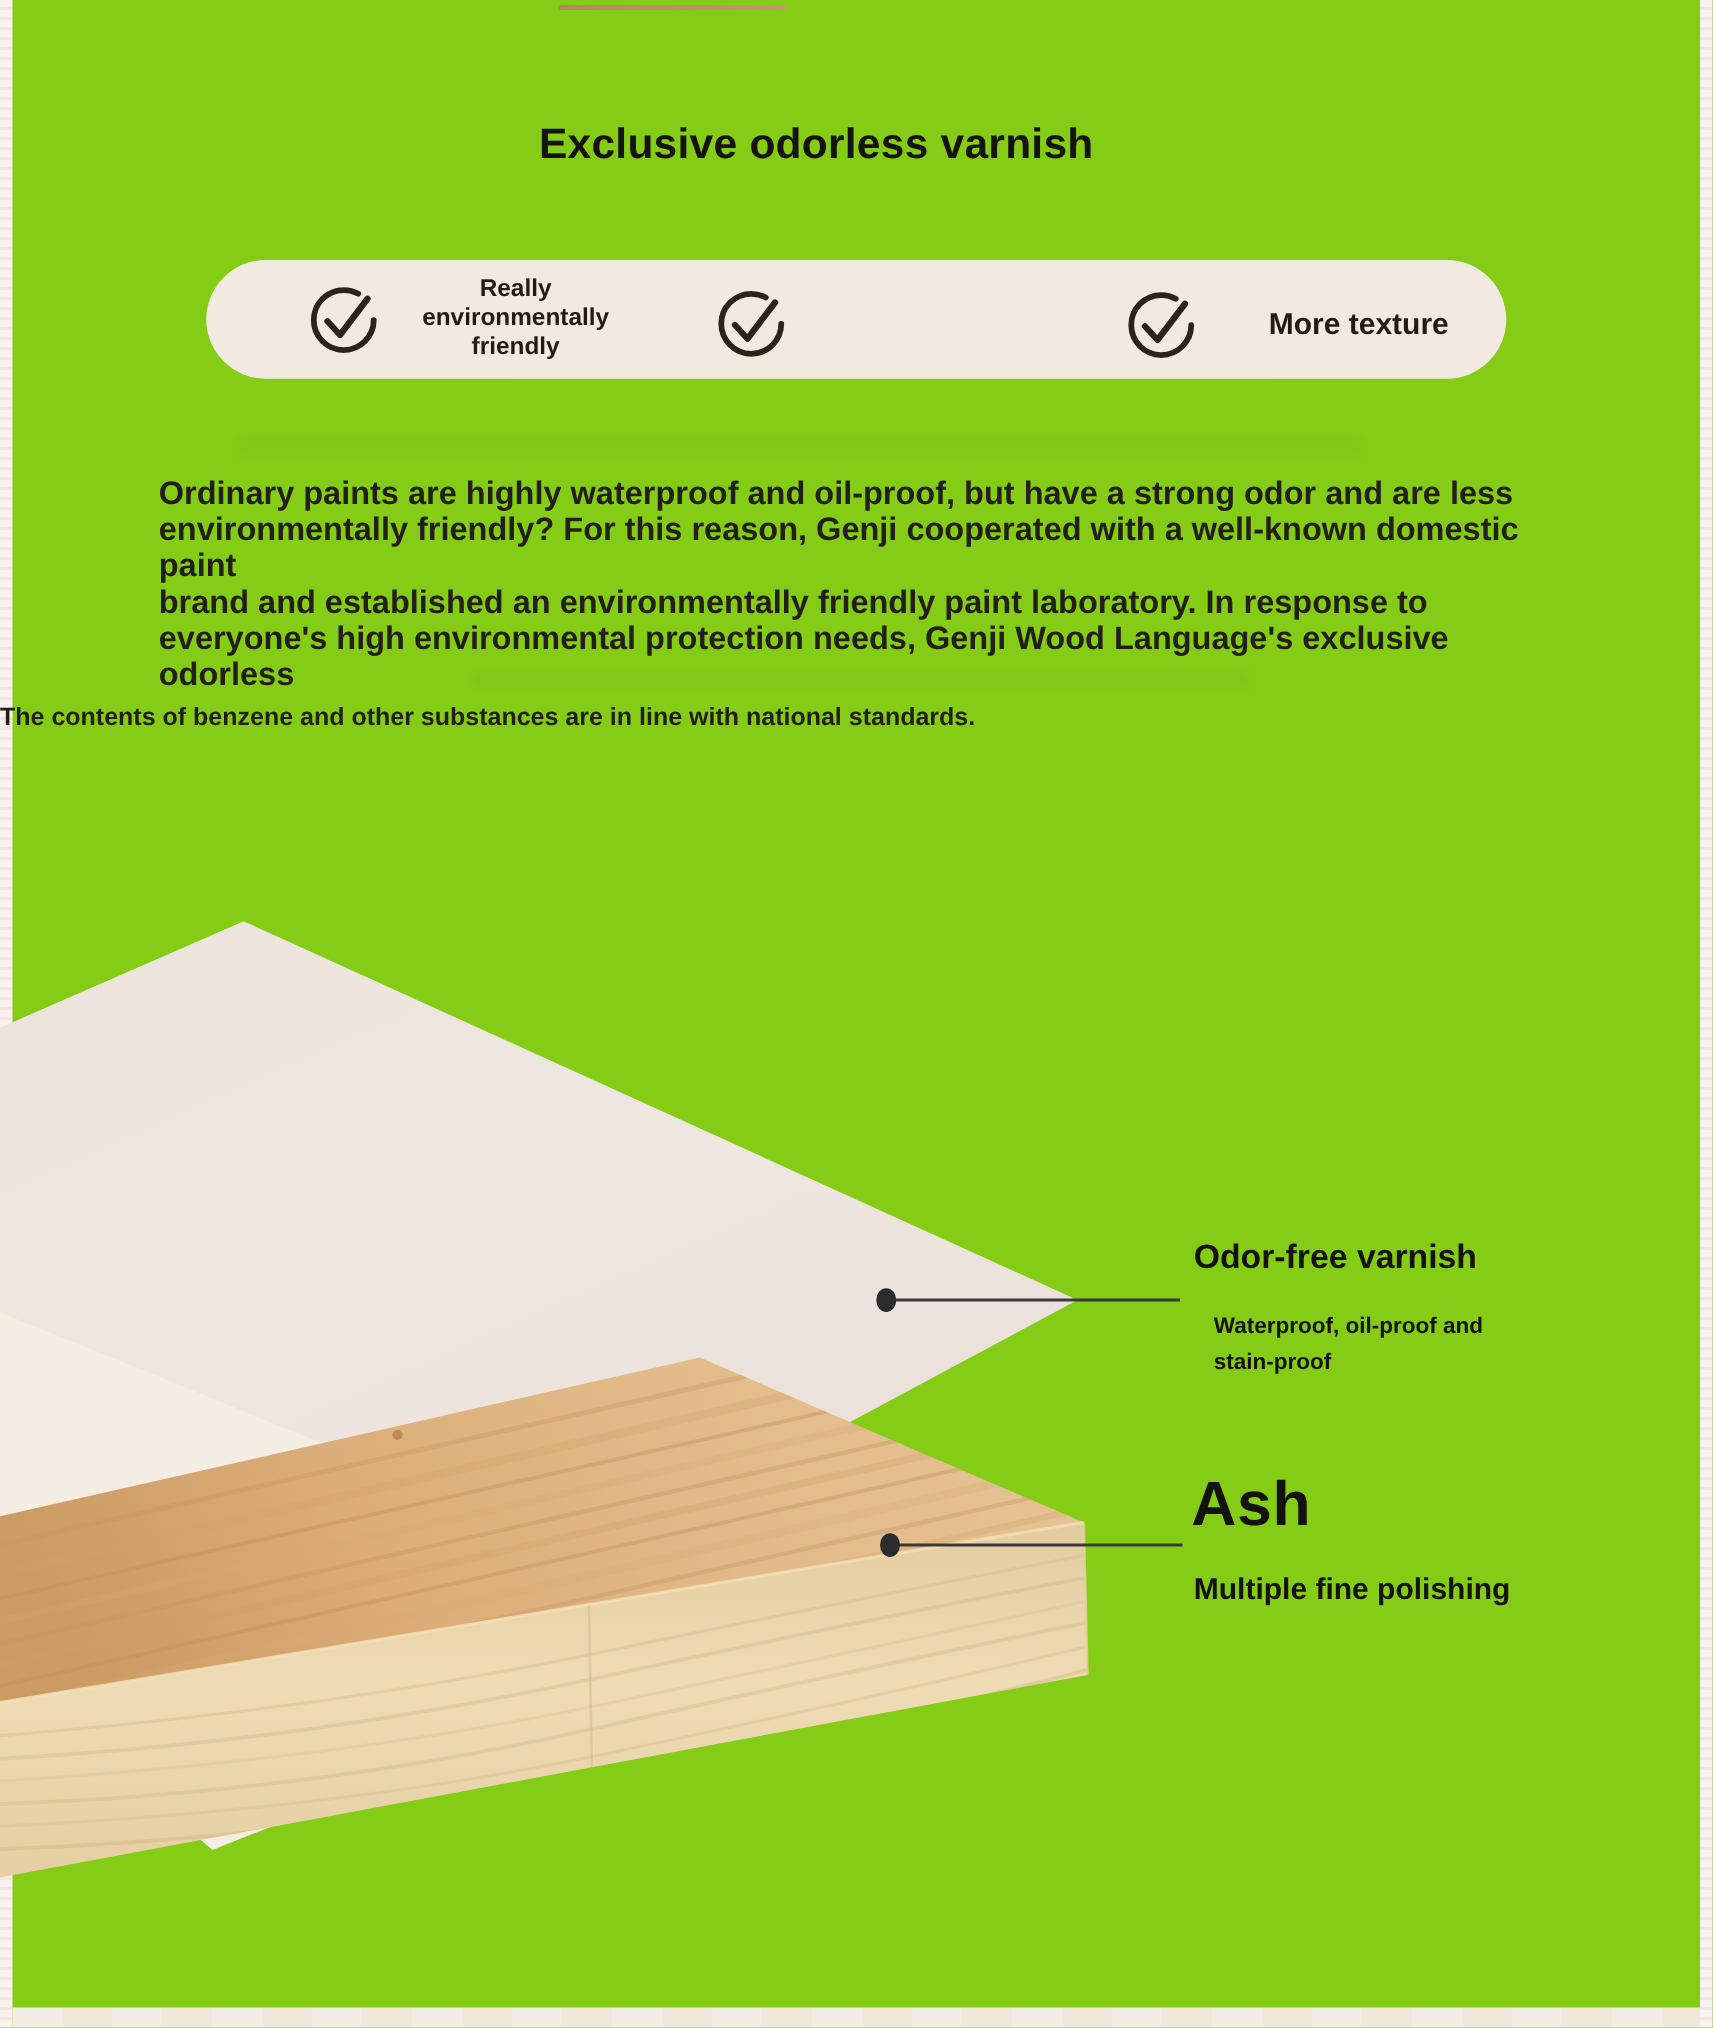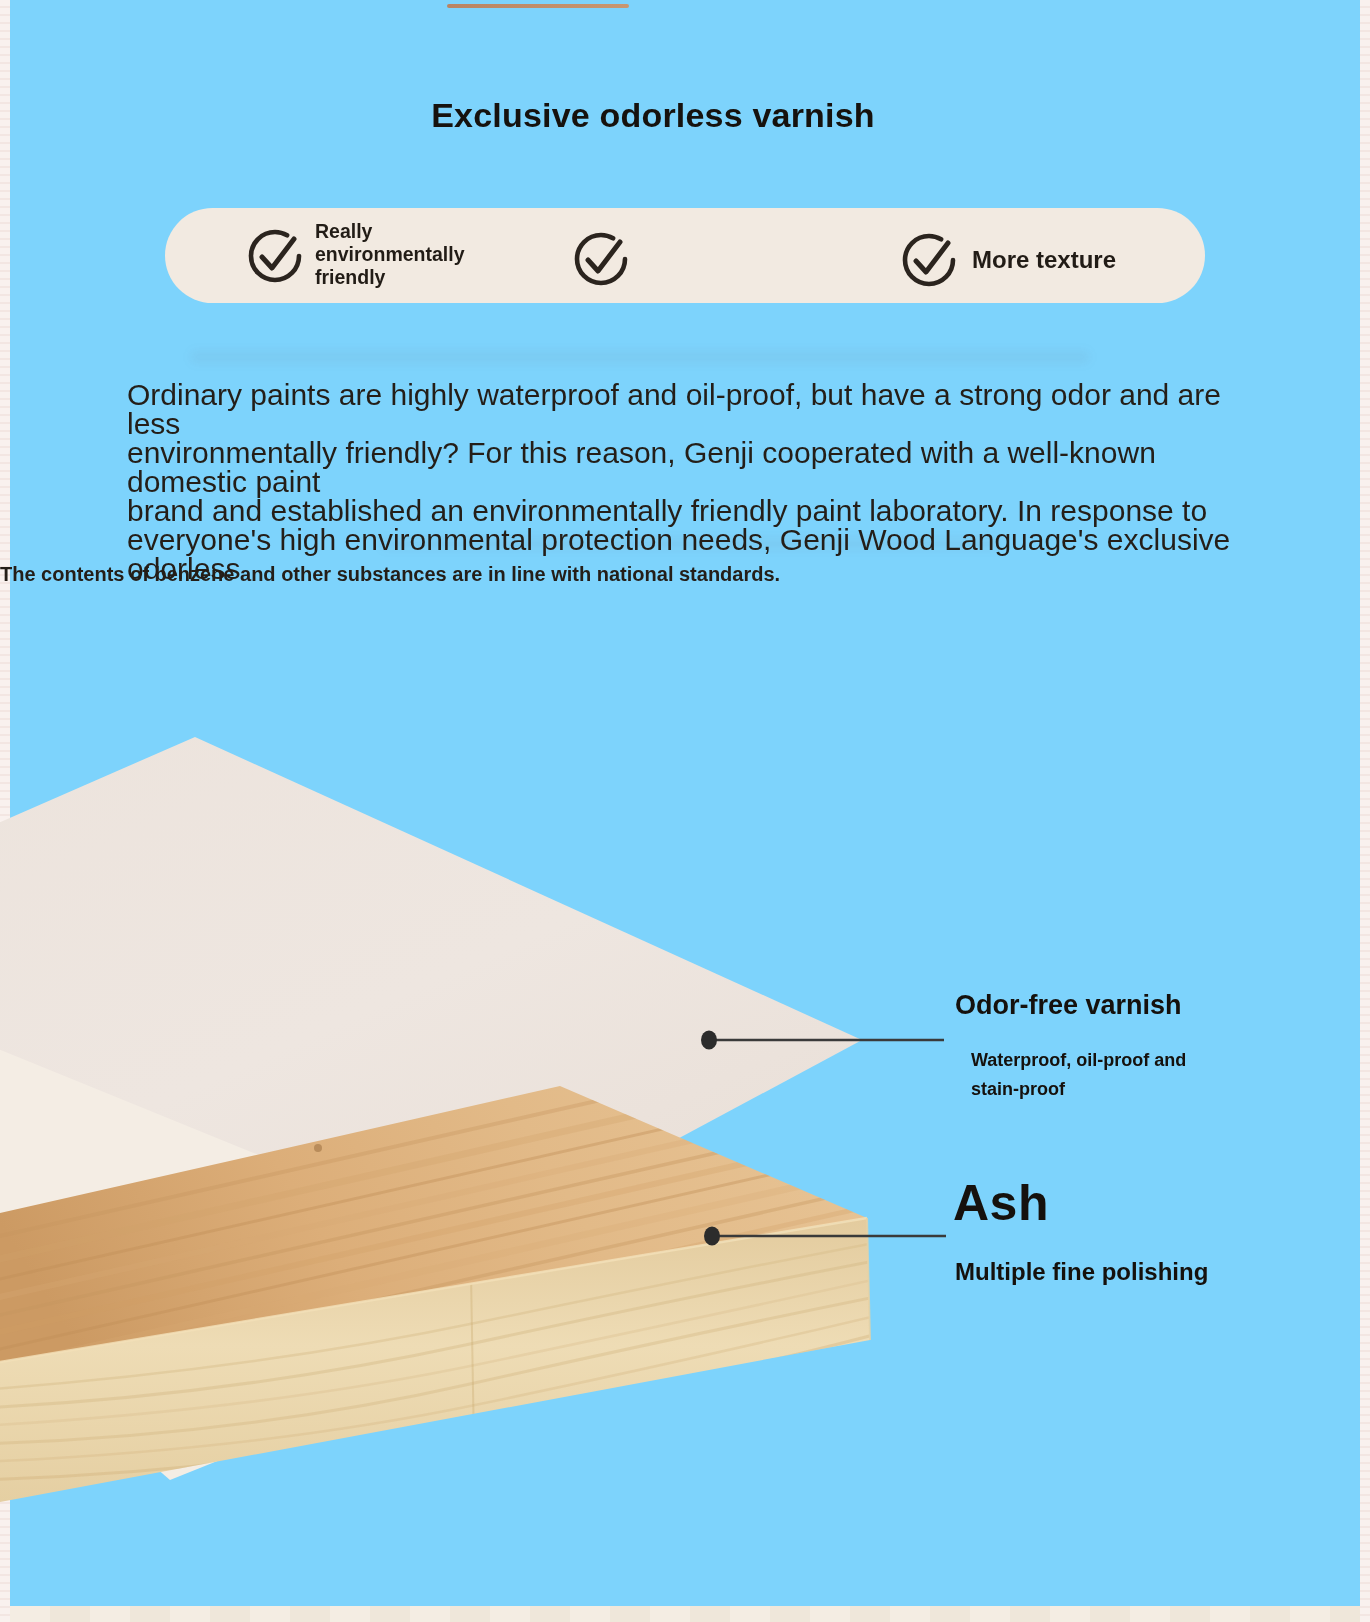--- a/index.html
+++ b/index.html
@@ -6,7 +6,7 @@
   body{font-family:"Liberation Sans", sans-serif; background:#ffffff;}
   #canvas{
     position:relative; width:1370px; height:1622px; margin:0 auto;
-    background:#7dd3fc; overflow:hidden;
+    background:#84cc16; overflow:hidden;
   }
   
   .edge-strip{

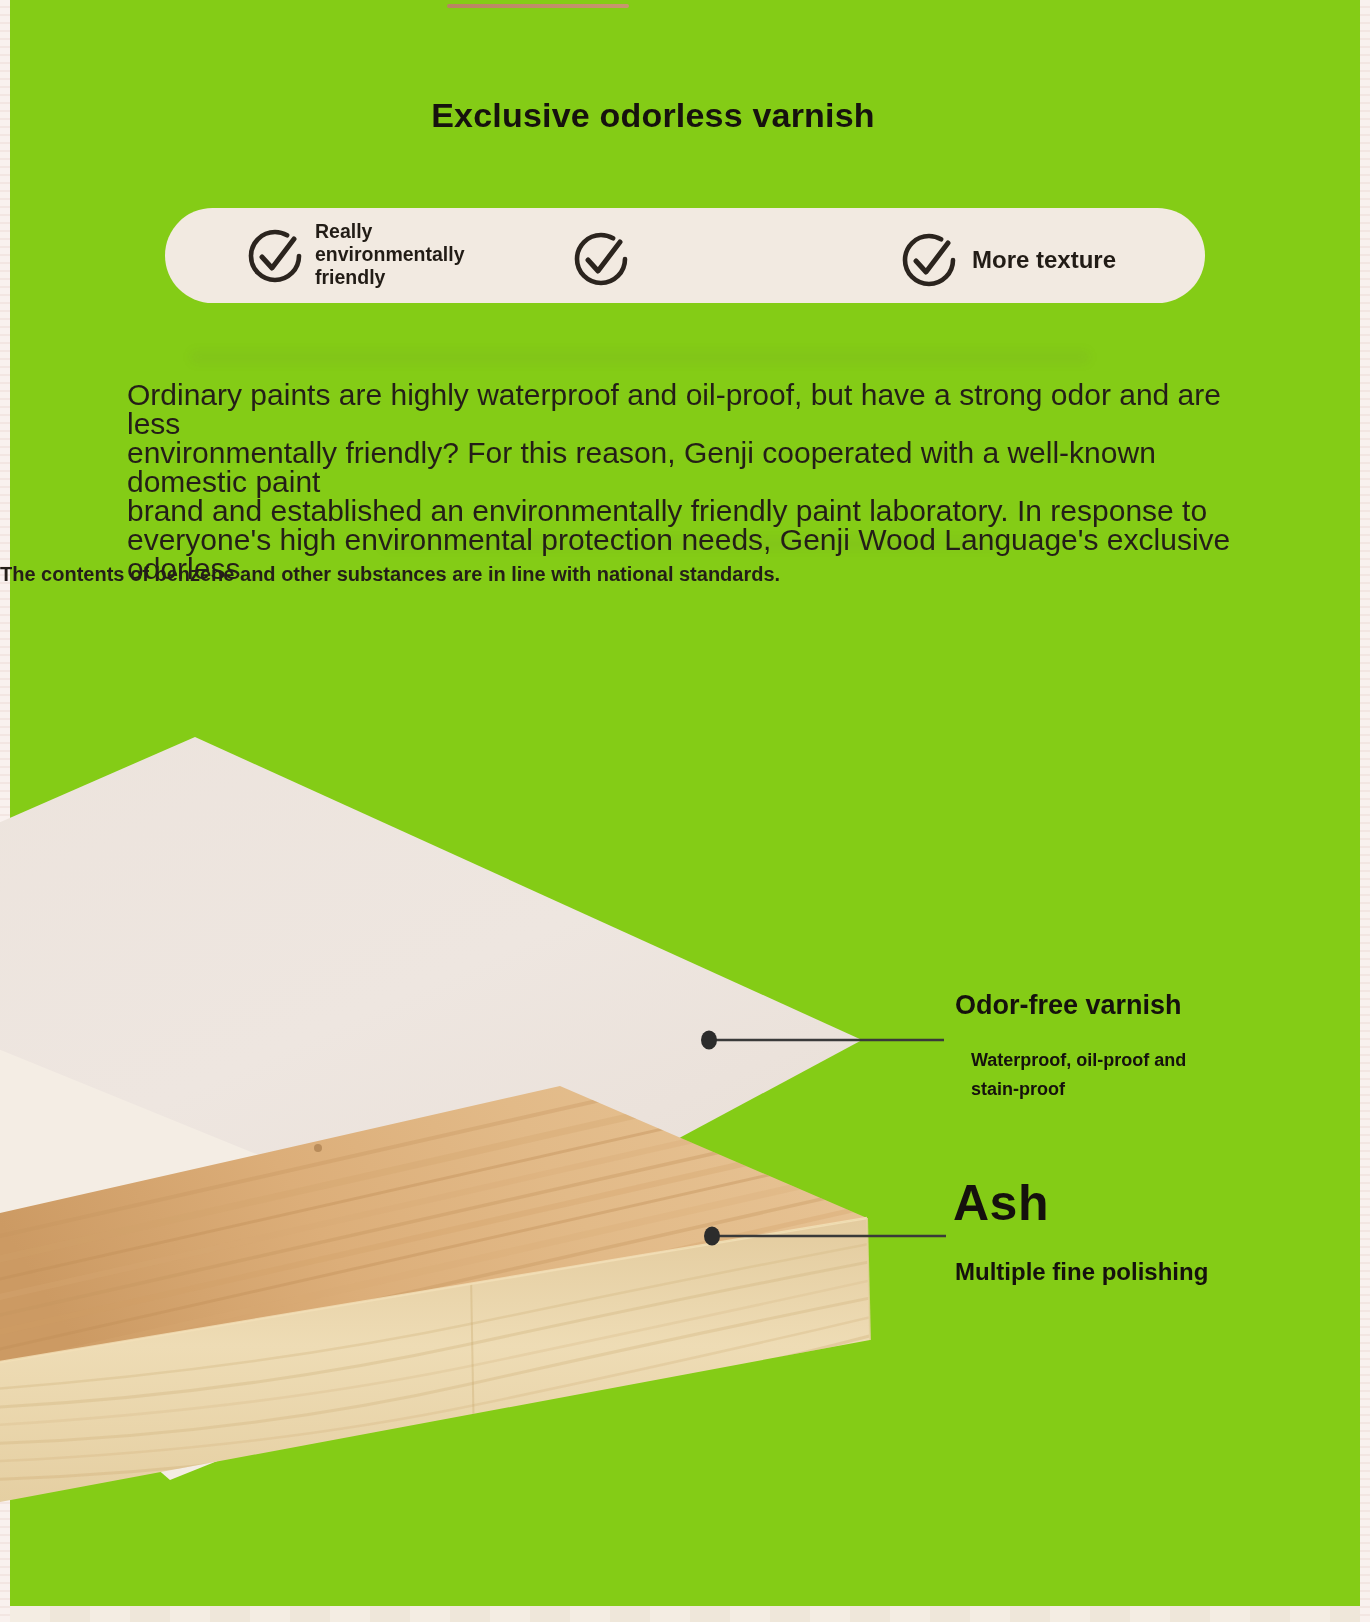--- a/index.html
+++ b/index.html
@@ -32,7 +32,7 @@
   
   .pill{
     position:absolute; left:165px; top:208px; width:1040px; height:95px;
-    background:#f2eae1; border-radius:48px;
+    background:#f2eae1; border-radius:48px;text-align:center;
   }
   .pill .badge-icon{position:absolute; width:56px; height:56px;}
   .badge-label{position:absolute; font-weight:bold; color:#221c16;}

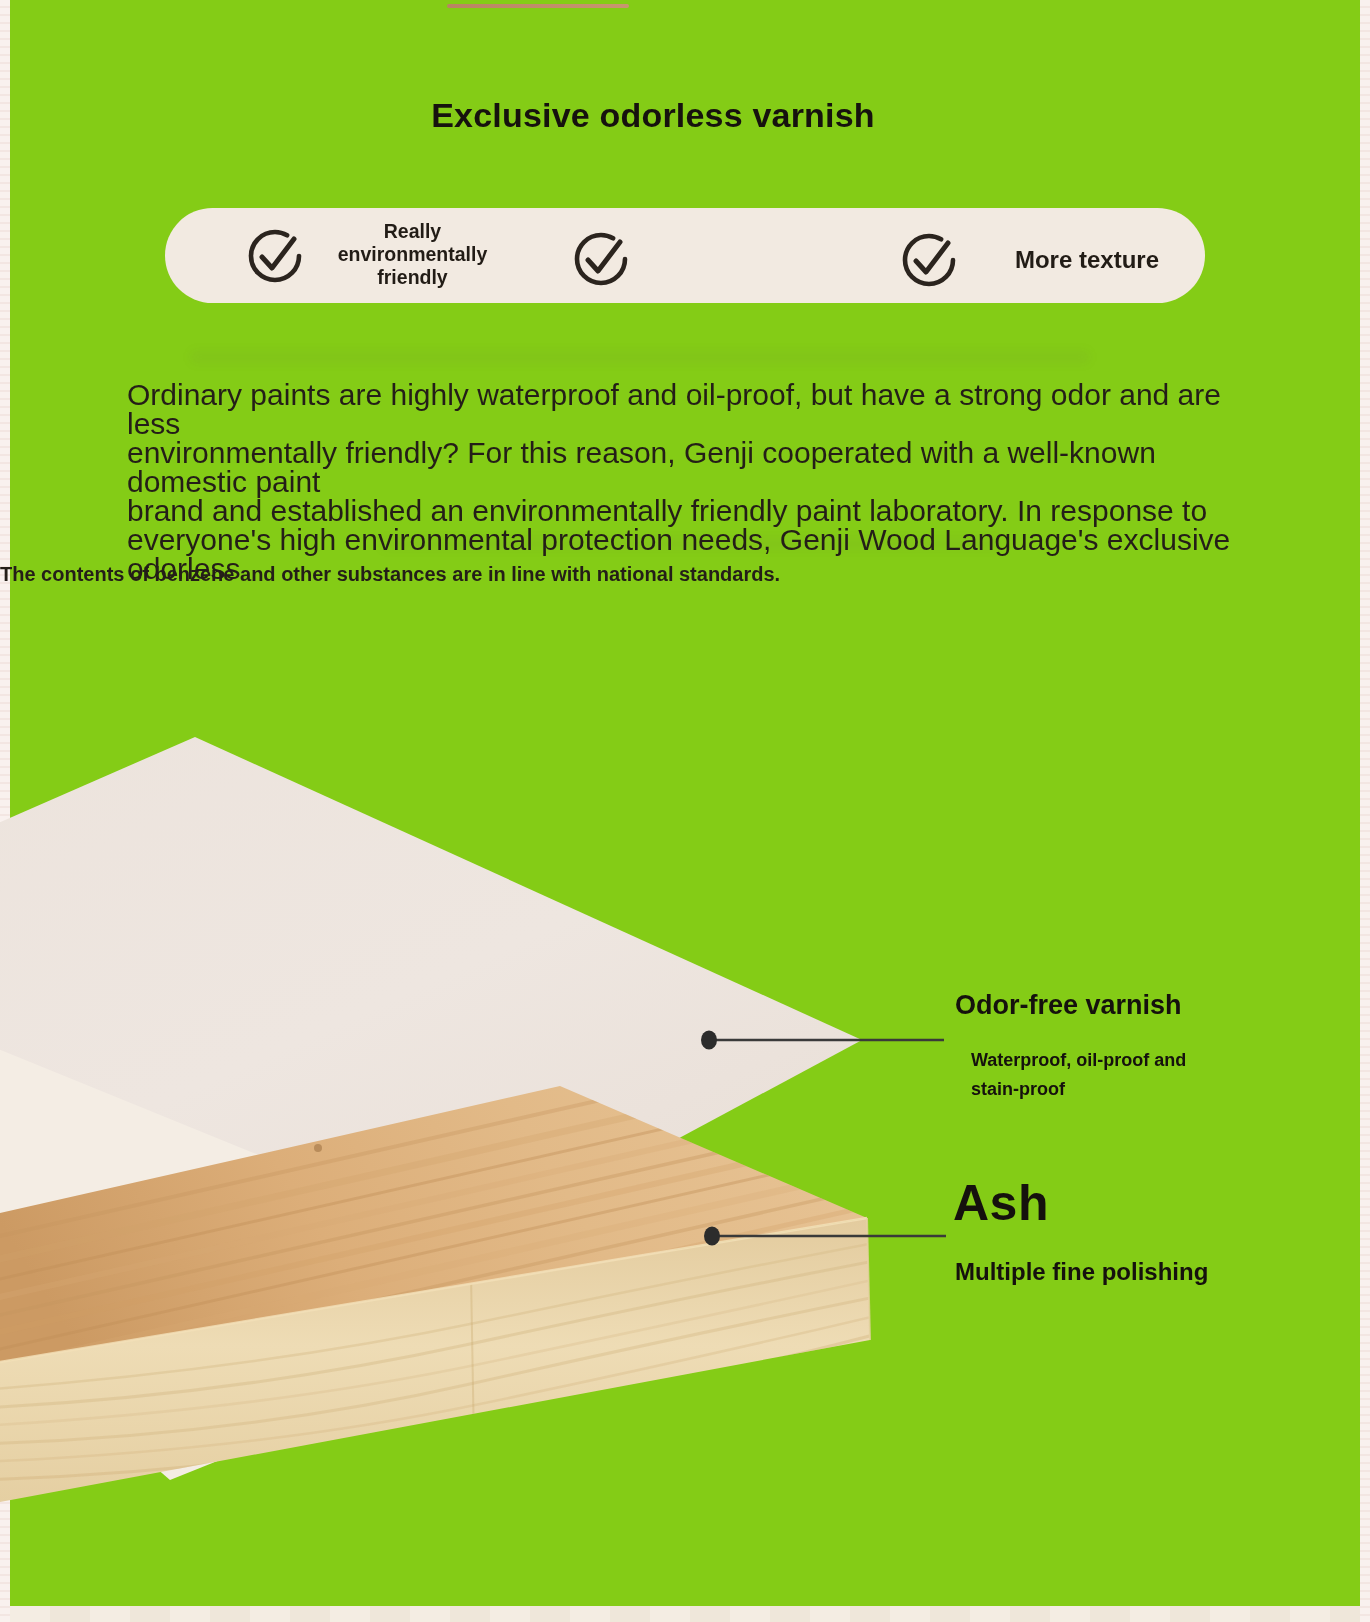--- a/index.html
+++ b/index.html
@@ -42,7 +42,7 @@
   
   .intro{
     position:absolute; left:127px; top:380px; width:1125px;
-    font-size:30px; line-height:29px; font-weight:normal; color:#241e18;
+    font-size:26px; line-height:29px; font-weight:bold; color:#241e18;
   }
   .intro-note{
     position:absolute; left:0; top:563px; width:1256px; text-align:left;

